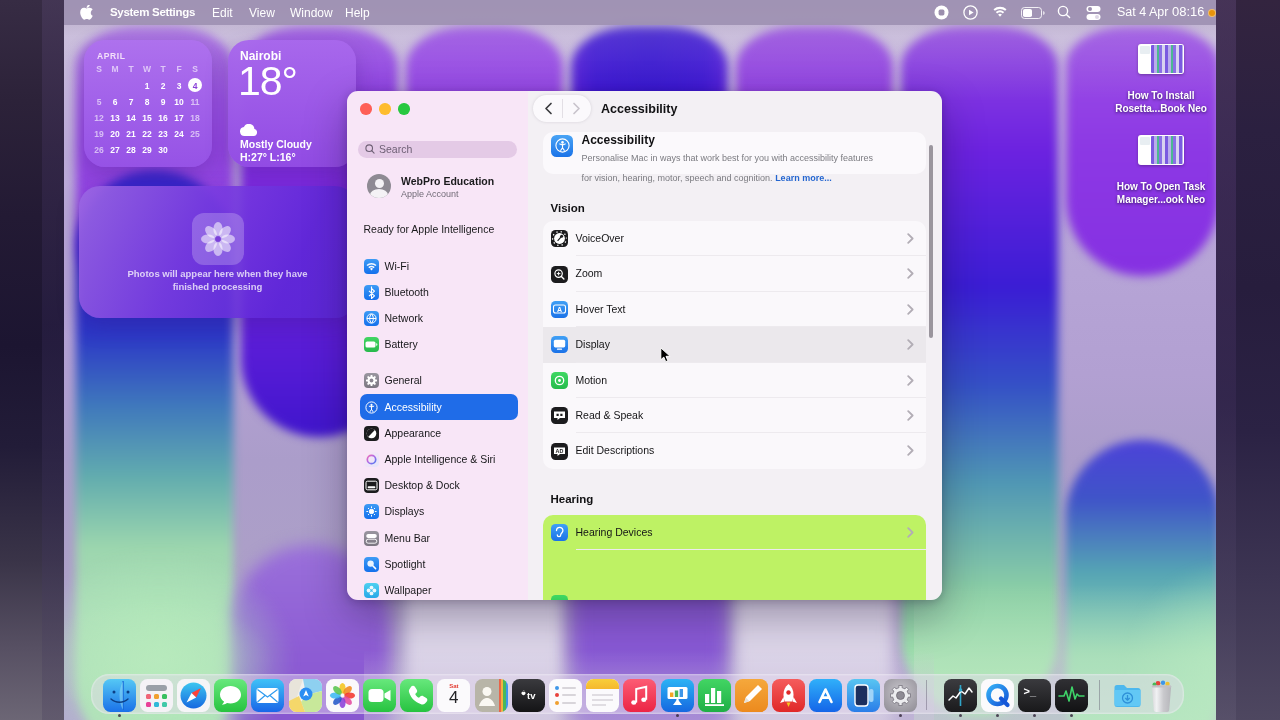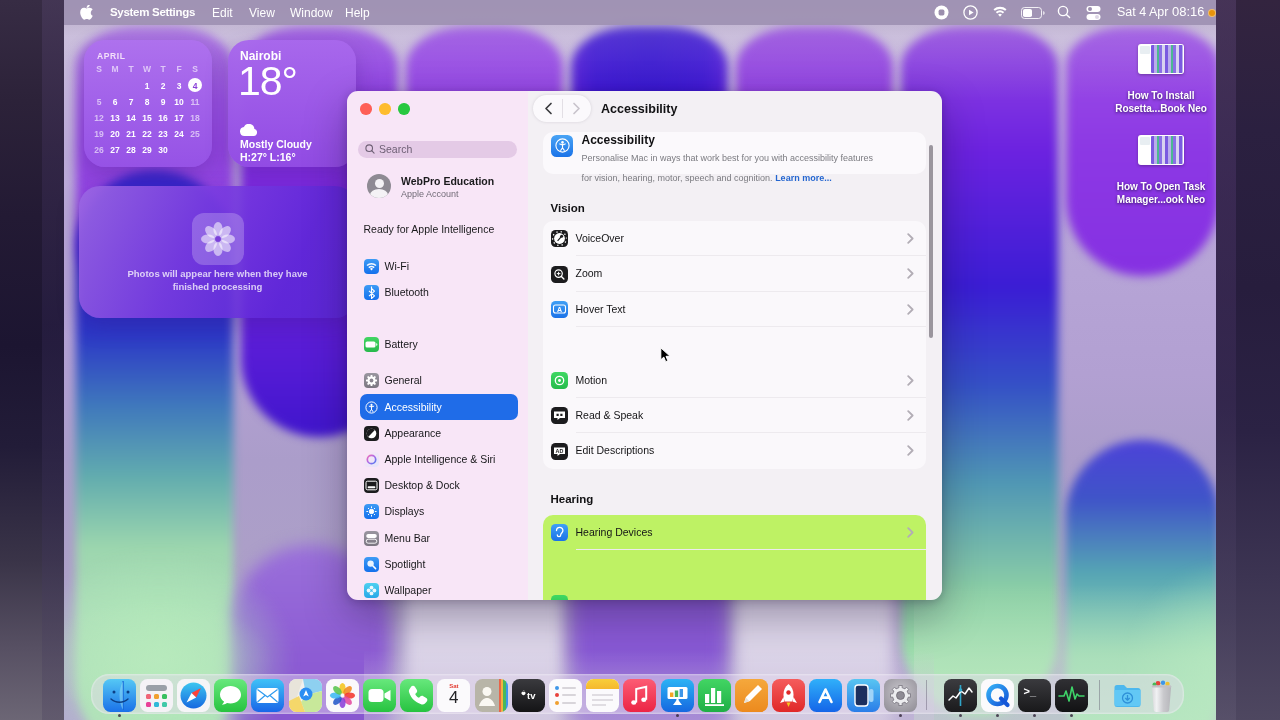--- a/index.html
+++ b/index.html
@@ -266,6 +266,15 @@
           </span>
           <span class="slb">Bluetooth</span>
         </div>
+      <div class="srow" style="top:214.4px">
+          <span class="sic" style="background:linear-gradient(180deg,#3d9bf5,#1470ec)">
+            <svg width="15" height="15" viewBox="0 0 15 15">
+              <circle cx="7.5" cy="7.5" r="4.6" fill="none" stroke="#fff" stroke-width="1"></circle>
+              <path d="M2.9 7.5h9.2M7.5 2.9c-2.4 2.4-2.4 6.8 0 9.2 2.4-2.4 2.4-6.8 0-9.2z" fill="none" stroke="#fff" stroke-width="1"></path>
+            </svg>
+          </span>
+          <span class="slb">Network</span>
+        </div>
       <div class="srow" style="top:240.6px">
           <span class="sic" style="background:linear-gradient(180deg,#42d563,#28b94c)">
             <svg width="15" height="15" viewBox="0 0 15 15">

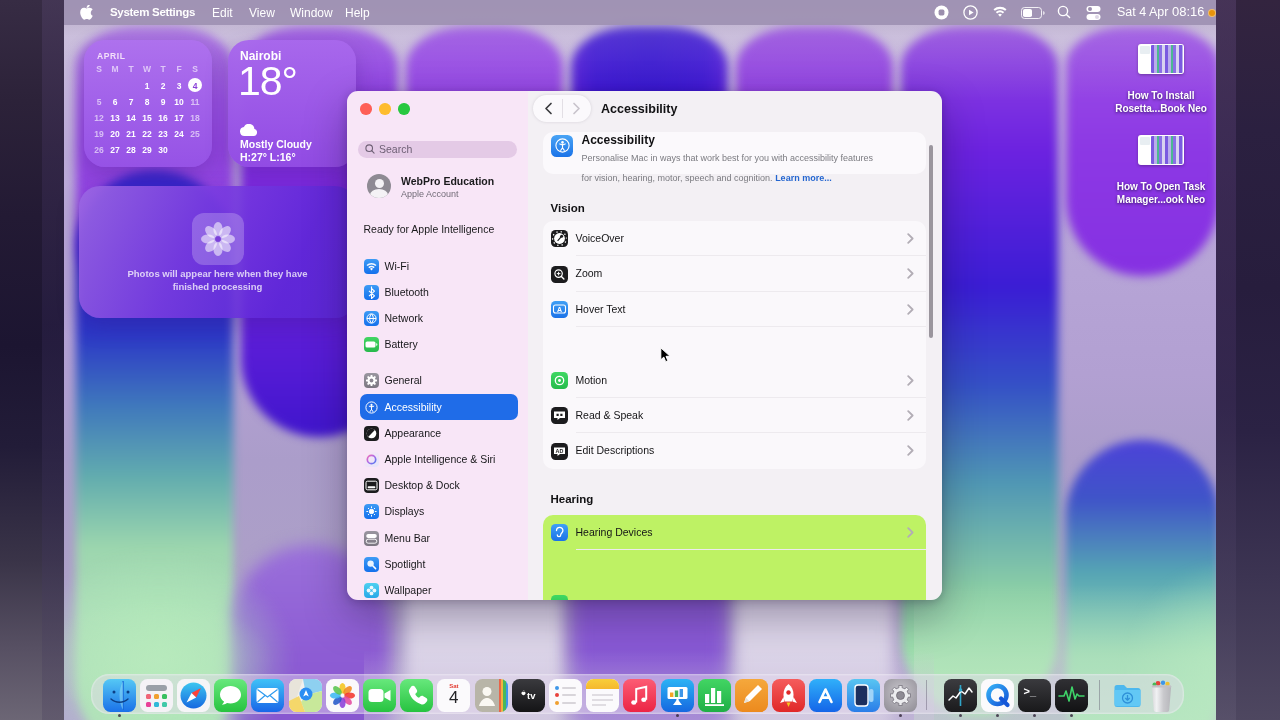--- a/index.html
+++ b/index.html
@@ -445,6 +445,19 @@
             </svg>
           <div class="csep"></div>
         </div>
+        <div class="crow" style="top:106.2px;background:#ebe8ec">
+          <span class="cic" style="background:linear-gradient(180deg,#40a0f5,#1b72e8)">
+              <svg width="17" height="17" viewBox="0 0 17 17">
+                <rect x="2.8" y="3.8" width="11.4" height="7.6" rx="1.6" fill="#fff"></rect>
+                <path d="M6.5 13.2h4" stroke="#fff" stroke-width="1.2" stroke-linecap="round"></path>
+              </svg>
+            </span>
+          <span class="clb">Display</span>
+          <svg class="chv" width="7" height="11" viewBox="0 0 7 11">
+              <path d="M1.2 1.2l4.4 4.3-4.4 4.3" fill="none" stroke="#b2adb5" stroke-width="1.8" stroke-linecap="round" stroke-linejoin="round"></path>
+            </svg>
+          <div class="csep"></div>
+        </div>
         <div class="crow" style="top:141.6px">
           <span class="cic" style="background:linear-gradient(180deg,#3fd863,#26bb4b)">
               <svg width="17" height="17" viewBox="0 0 17 17">

